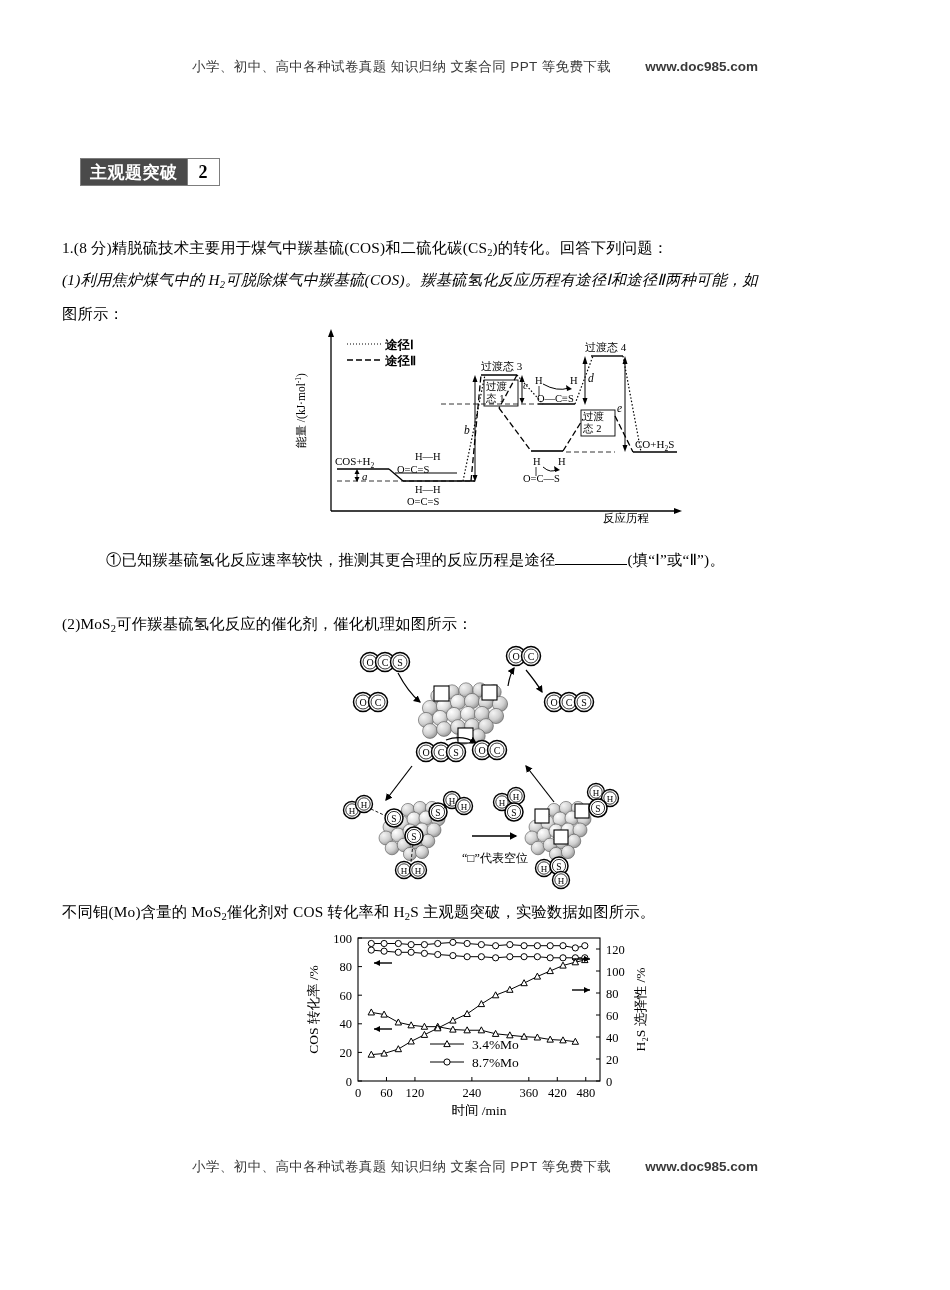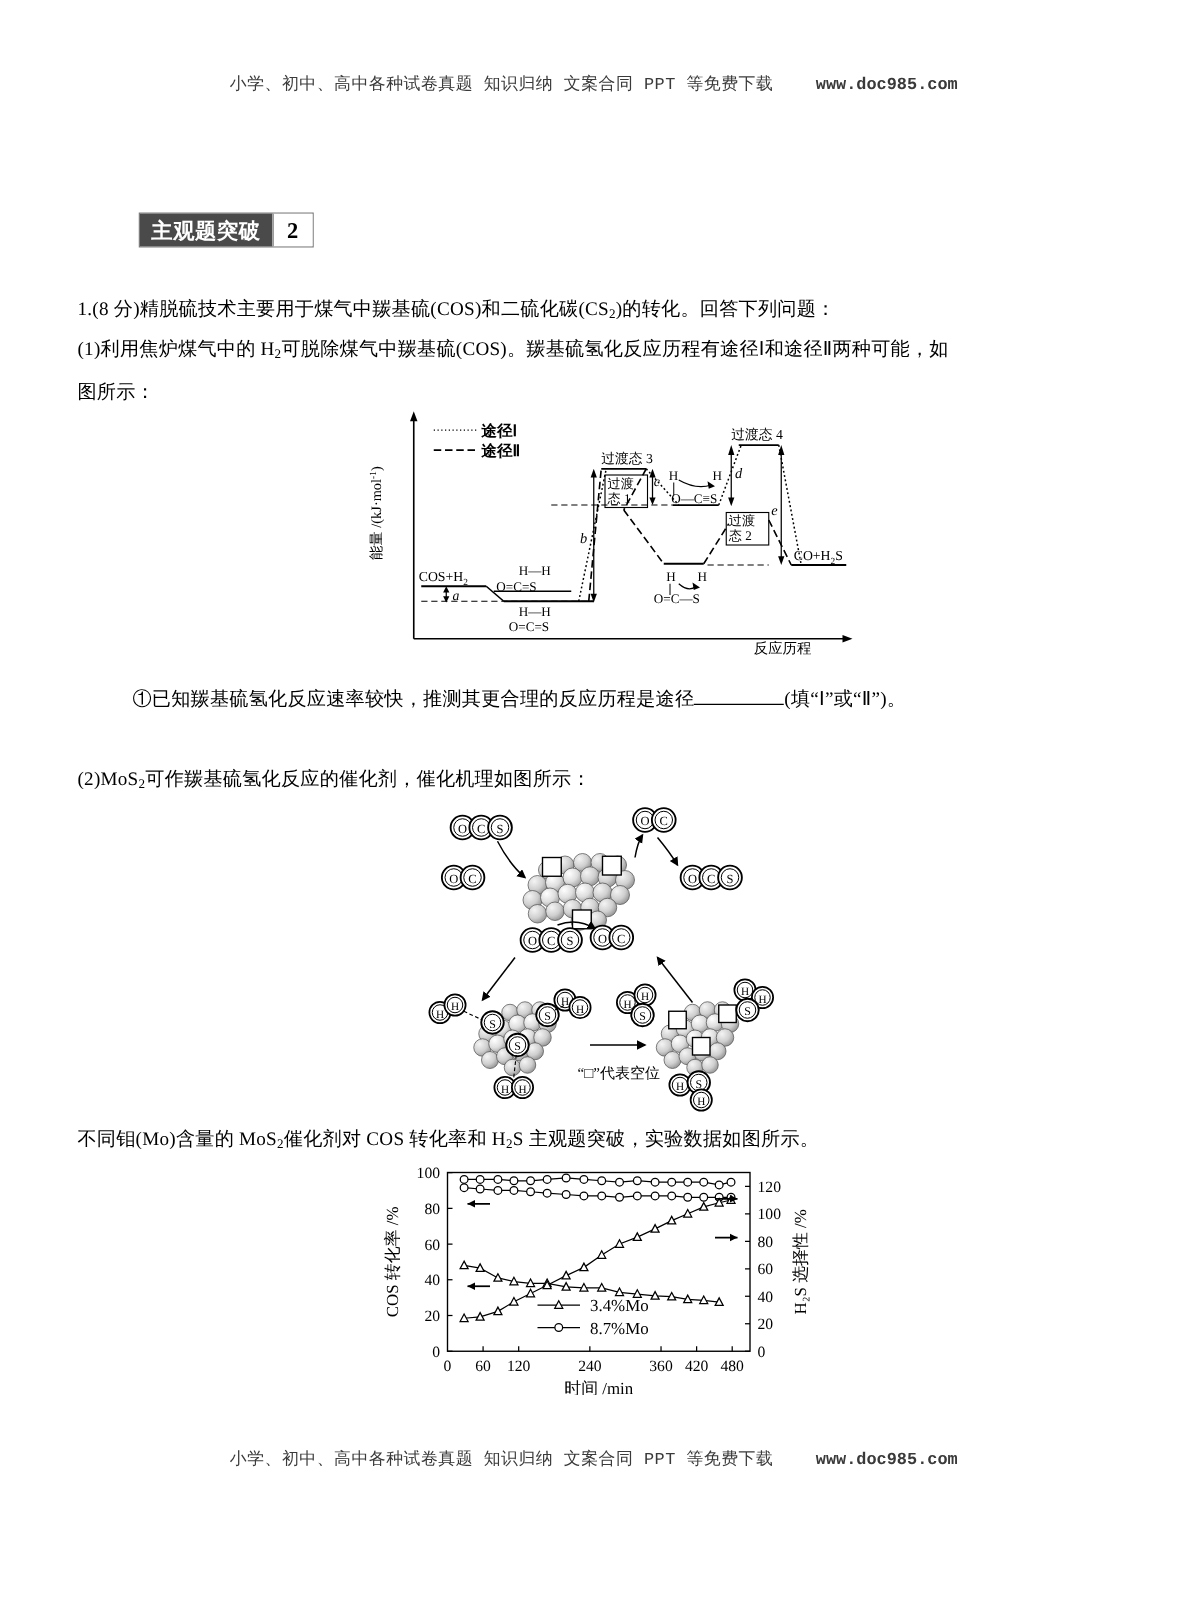--- a/index.html
+++ b/index.html
@@ -17,7 +17,7 @@
   .watermark {
     position:absolute; left:0; width:950px;
     text-align:center;
-    font-family:Liberation Mono, monospace;
+    font-family:Liberation Sans, sans-serif;
     font-size:13.5px; color:#3a3a3a; letter-spacing:0.4px;
   }
   .watermark .url { margin-left:34px; font-weight:bold; letter-spacing:0; }

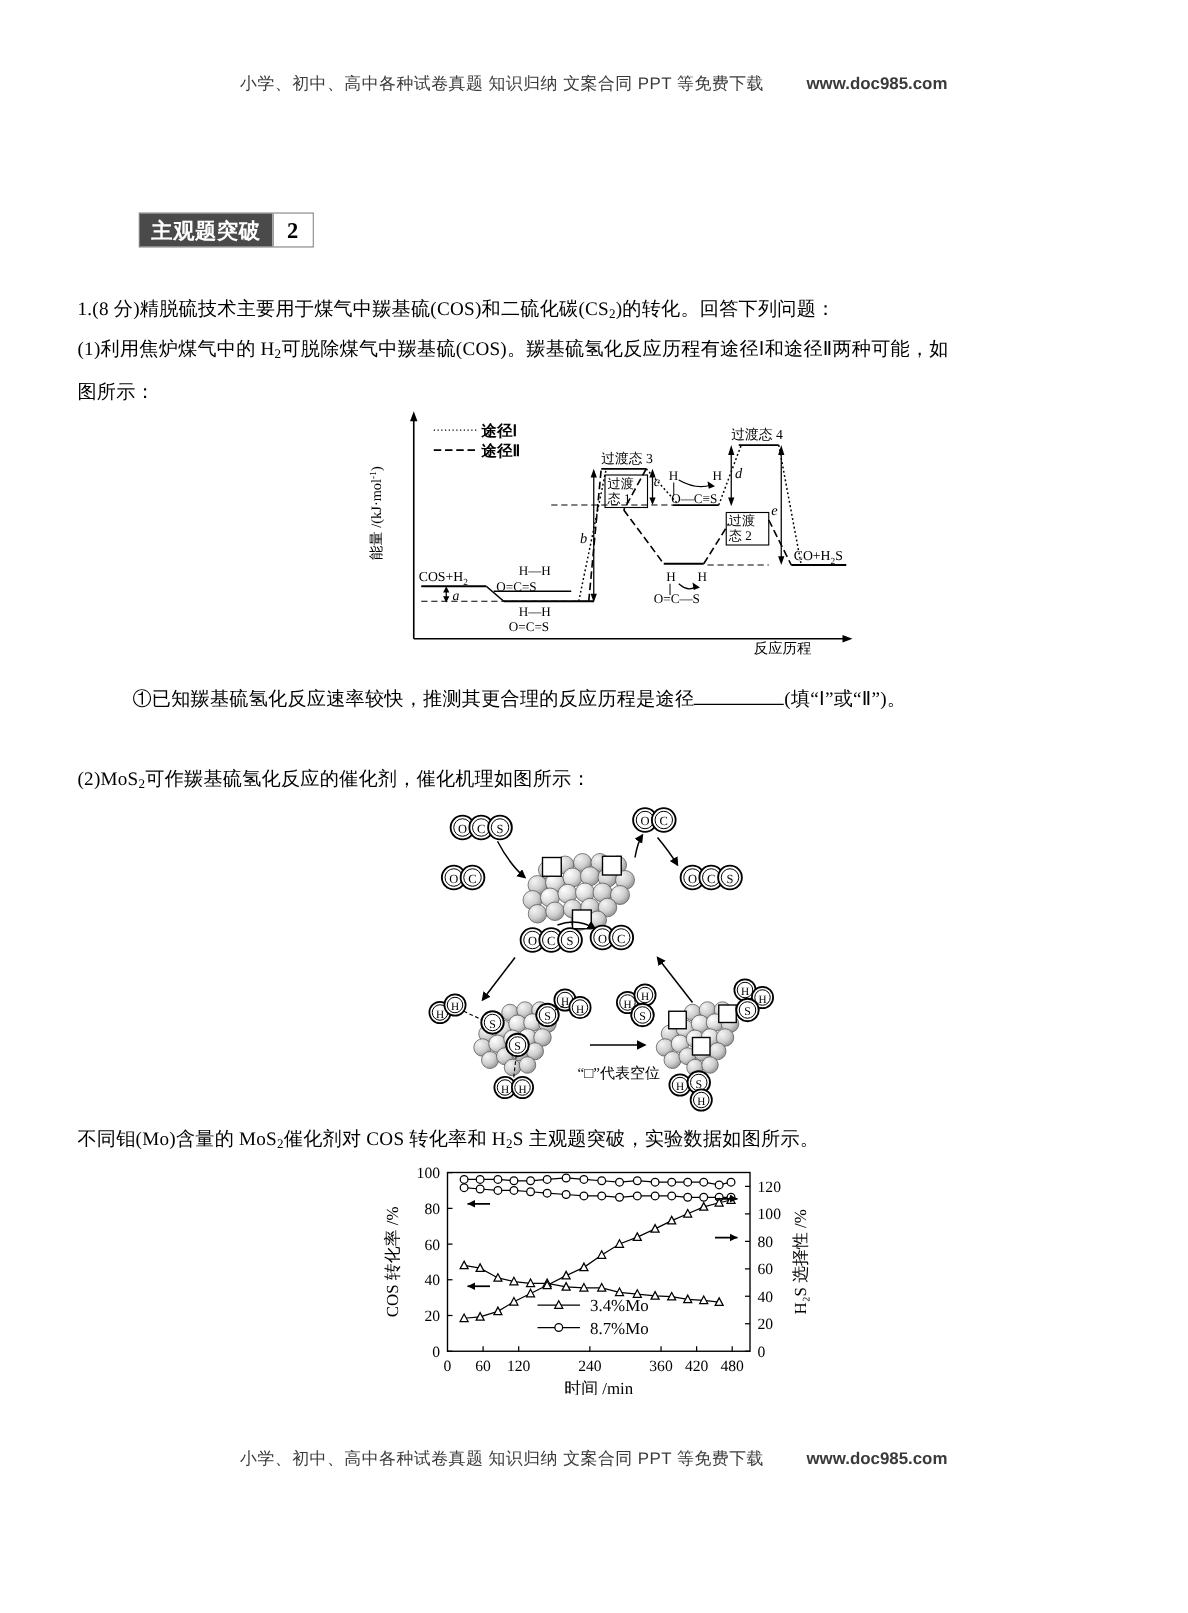--- a/index.html
+++ b/index.html
@@ -27,7 +27,7 @@
   
   .title-row {
     position:absolute; left:0; top:158px; width:950px;
-    display:flex; align-items:flex-start; padding-left:111px;margin-top:12px;
+    display:flex; align-items:flex-start; padding-left:80px;
   }
   .badge {
     display:flex; align-items:stretch; height:28px;

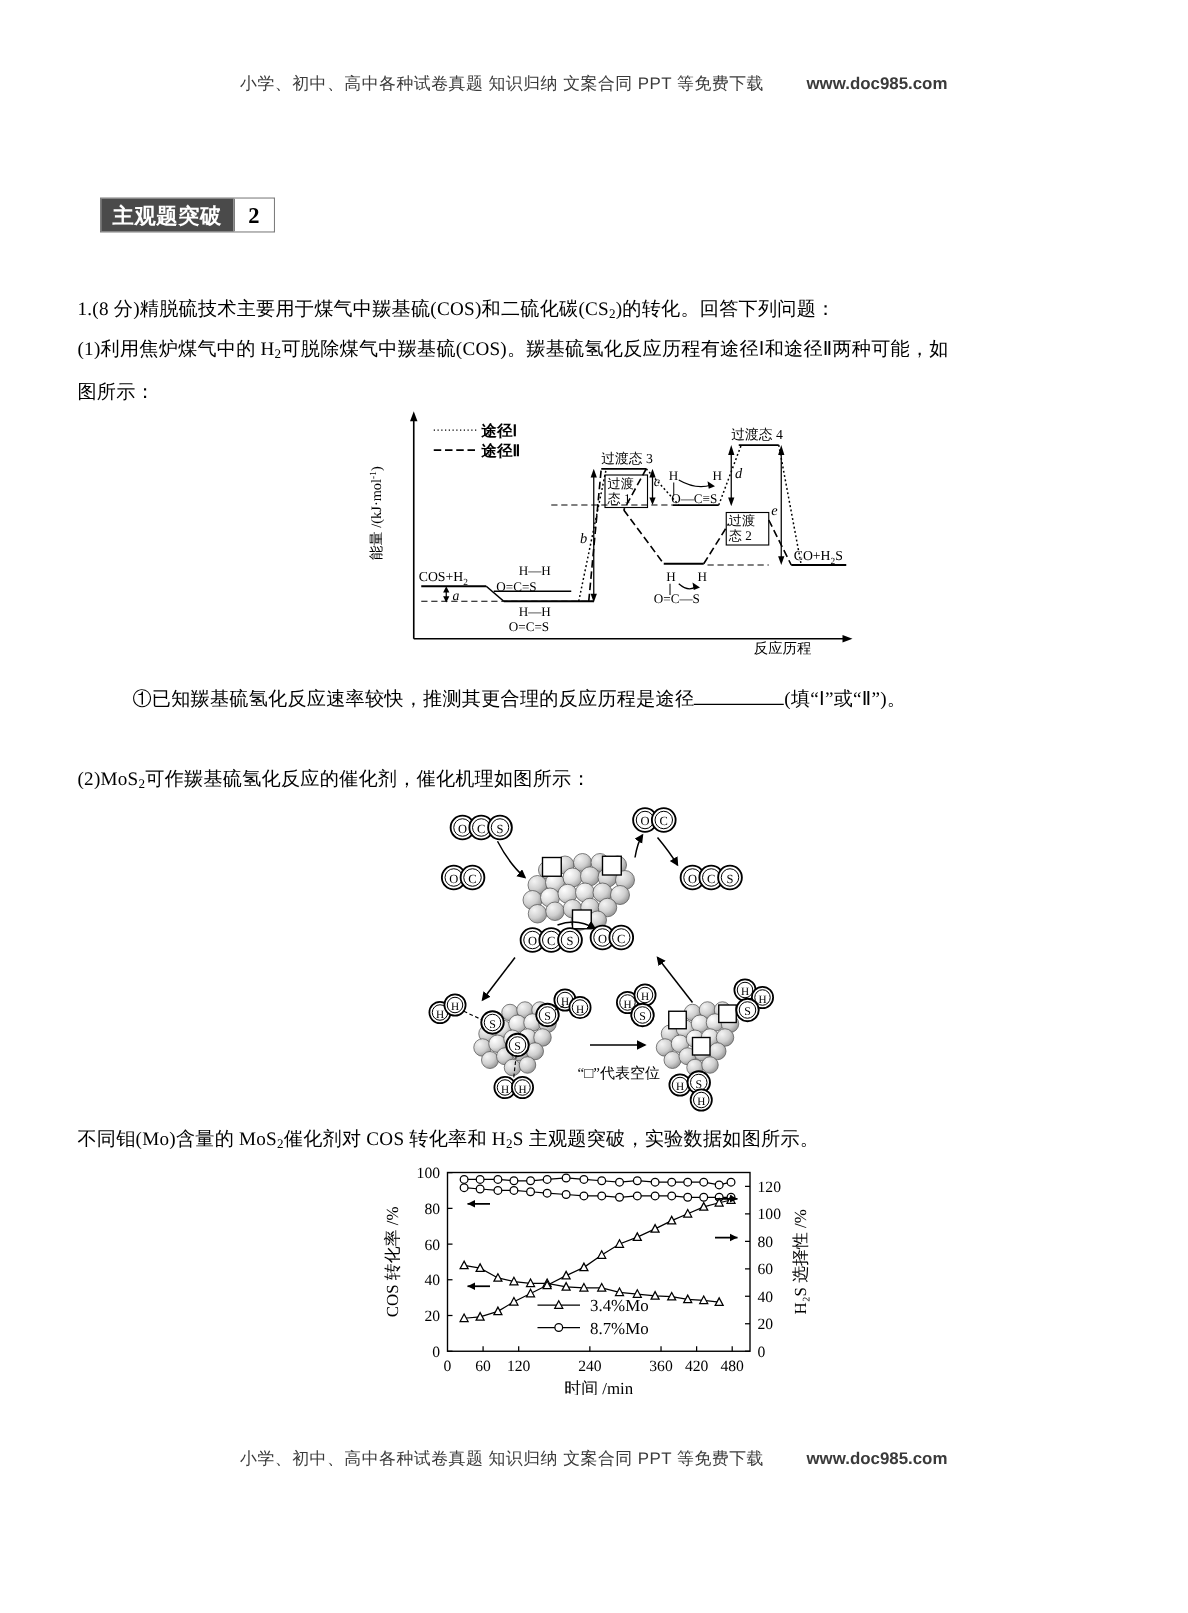--- a/index.html
+++ b/index.html
@@ -63,7 +63,7 @@
   .blank { display:inline-block; border-bottom:1px solid #000; }
 
   .t1 { top:236px; }
-  .t2 { top:268px; }
+  .t2 { top:268px;font-style:italic; }
   .t3 { top:302px; }
   .q1 { top:548px;margin-left:44px; }
   .q2 { top:580px; }

